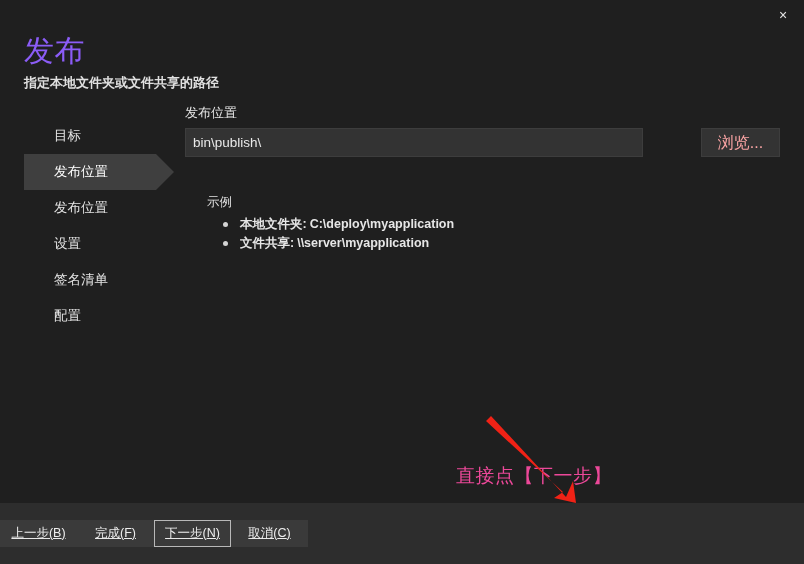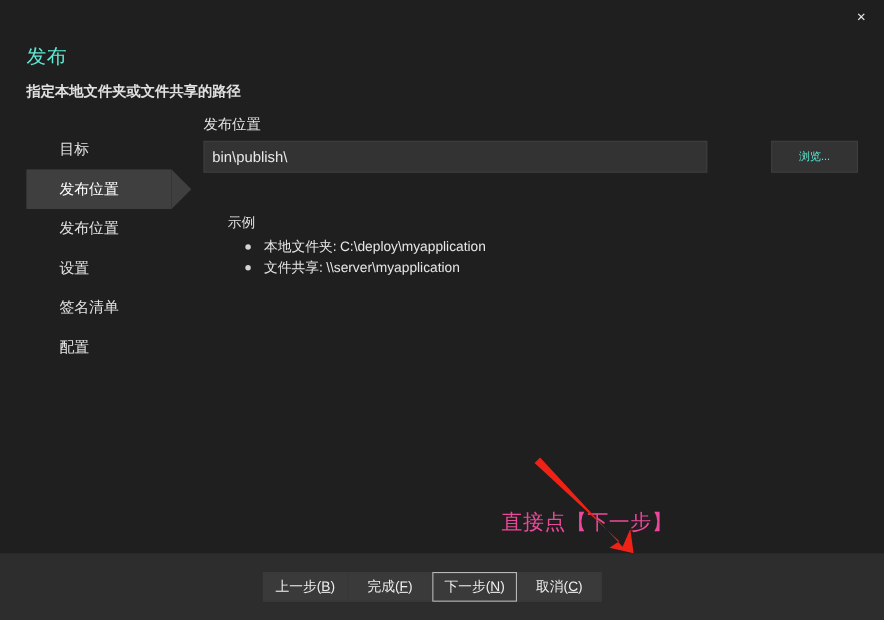--- a/index.html
+++ b/index.html
@@ -50,9 +50,9 @@
     padding: 4px 0 0 24px;
   }
   .header-title {
-    font-size: 18px;
+    font-size: 30px;
     font-weight: 400;
-    color: #5eead4;
+    color: #8b5cf6;
     line-height: 34px;
     letter-spacing: 0.5px;
   }

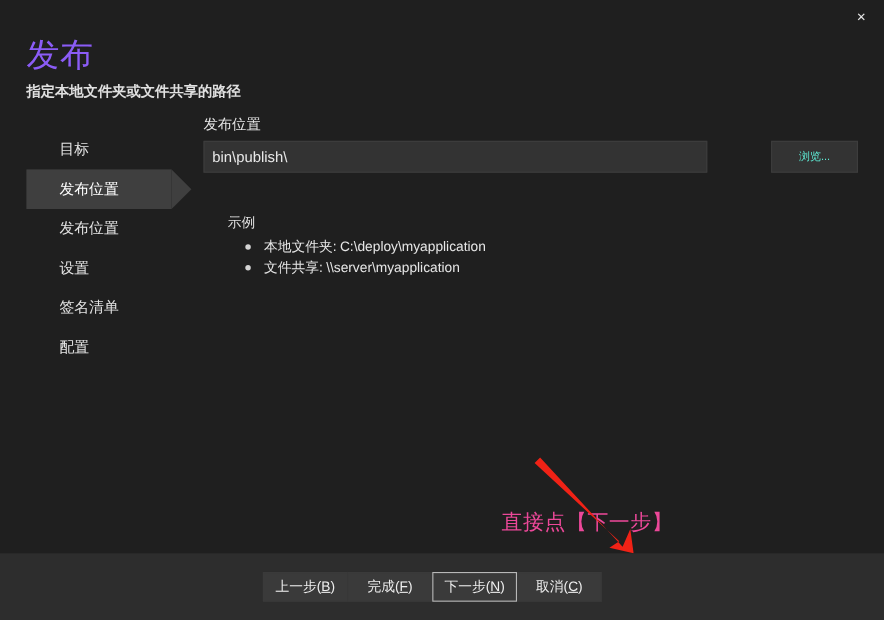--- a/index.html
+++ b/index.html
@@ -140,8 +140,8 @@
     height: 29px;
     background: #333333;
     border: 1px solid #3d3d3d;
-    color: #5eead4;
-    font-size: 10px;
+    color: #fca5a5;
+    font-size: 16px;
     font-family: "Liberation Sans", "DejaVu Sans", sans-serif;
     cursor: pointer;
     line-height: 27px;

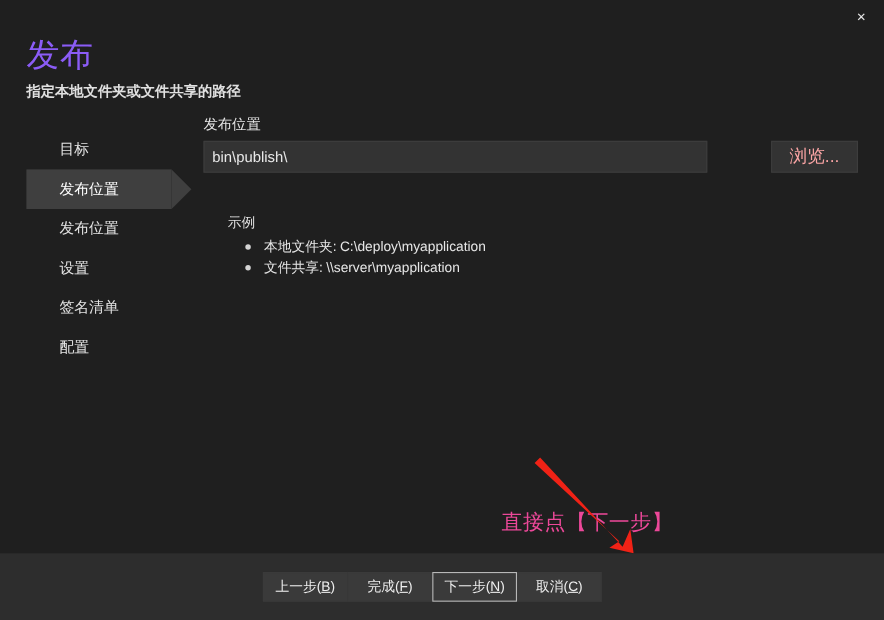--- a/index.html
+++ b/index.html
@@ -166,6 +166,7 @@
     color: #e6e6e6;
     line-height: 19px;
     white-space: nowrap;
+    font-weight: bold;
   }
   .example-list li::before {
     content: "";

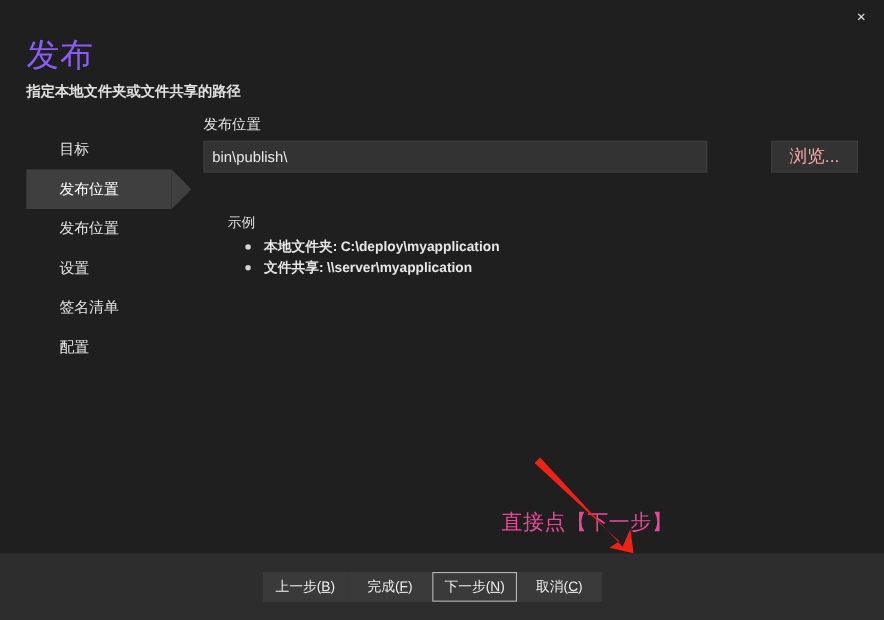--- a/index.html
+++ b/index.html
@@ -203,10 +203,11 @@
     background: #2d2d2d;
     display: flex;
     align-items: center;
-    justify-content: center;
+    justify-content: flex-start;
     padding-right: 18px;
     position: relative;
     z-index: 3;
+    text-decoration: underline;
   }
   .nav-btn {
     min-width: 77px;

